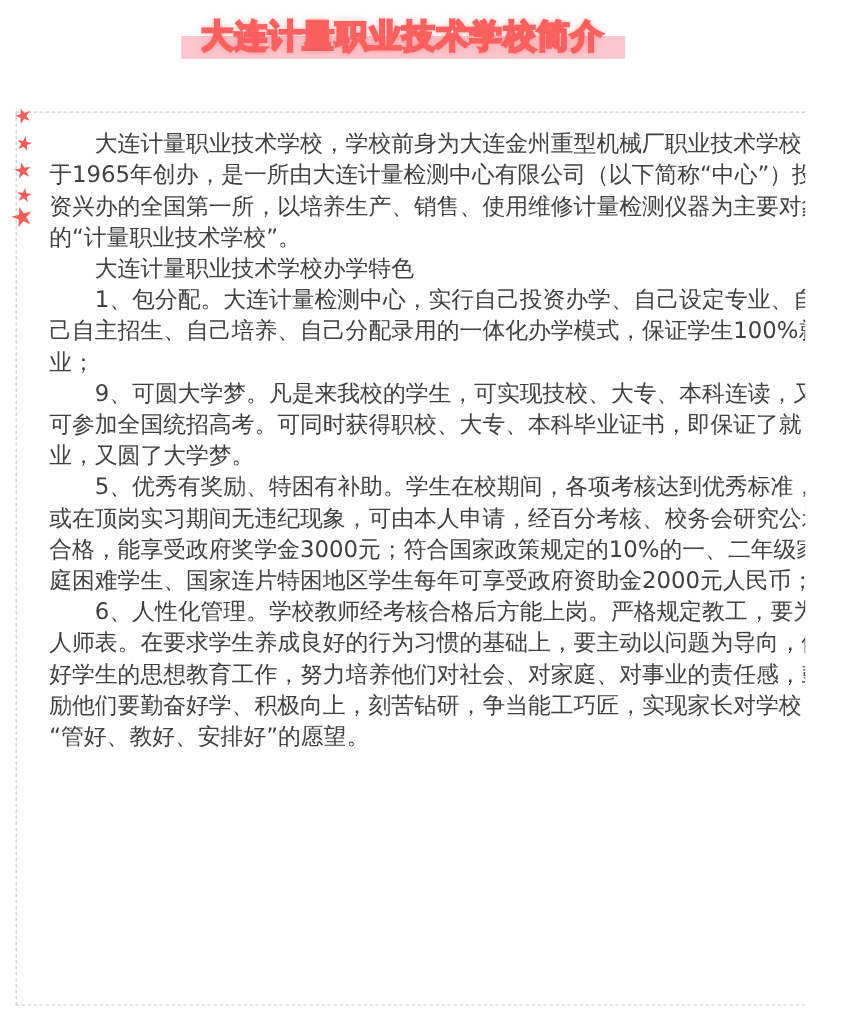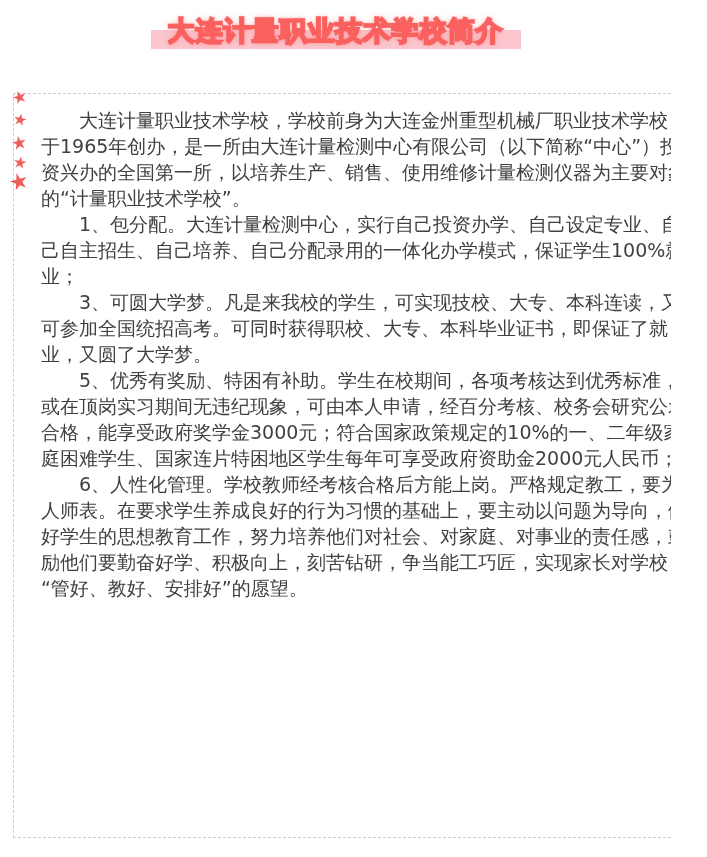--- a/index.html
+++ b/index.html
@@ -109,6 +109,7 @@
   <section class="content-box">
     <div class="article">
         <p class="para">大连计量职业技术学校，学校前身为大连金州重型机械厂职业技术学校，于1965年创办，是一所由大连计量检测中心有限公司（以下简称“中心”）投资兴办的全国第一所，以培养生产、销售、使用维修计量检测仪器为主要对象的“计量职业技术学校”。</p>
+        <p class="para">大连计量职业技术学校办学特色</p>
         <p class="para">1、包分配。大连计量检测中心，实行自己投资办学、自己设定专业、自己自主招生、自己培养、自己分配录用的一体化办学模式，保证学生100%就业；</p>
         <p class="para">3、可圆大学梦。凡是来我校的学生，可实现技校、大专、本科连读，又可参加全国统招高考。可同时获得职校、大专、本科毕业证书，即保证了就业，又圆了大学梦。</p>
         <p class="para">5、优秀有奖励、特困有补助。学生在校期间，各项考核达到优秀标准，或在顶岗实习期间无违纪现象，可由本人申请，经百分考核、校务会研究公示合格，能享受政府奖学金3000元；符合国家政策规定的10%的一、二年级家庭困难学生、国家连片特困地区学生每年可享受政府资助金2000元人民币；</p>

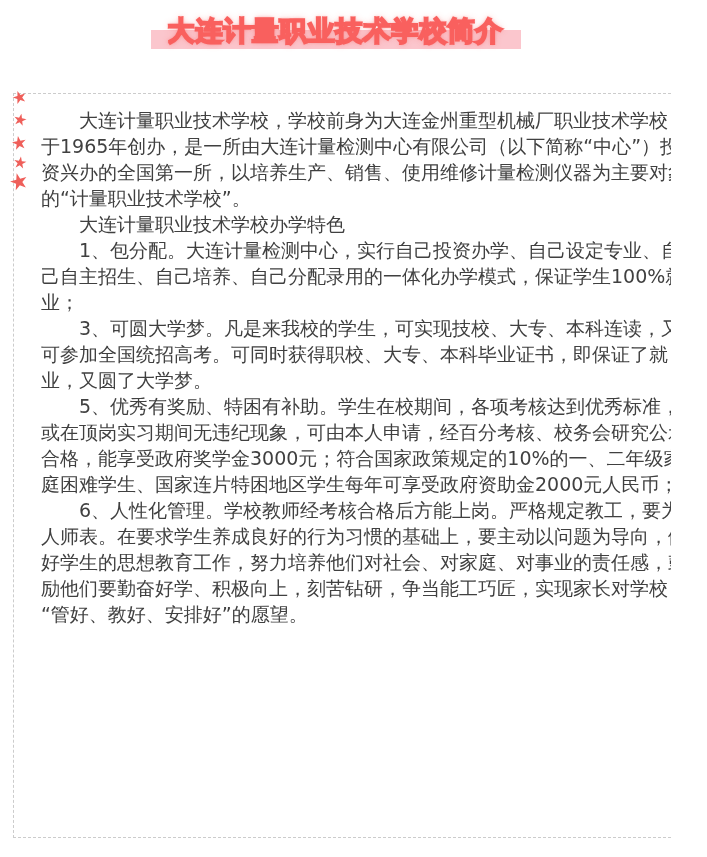--- a/index.html
+++ b/index.html
@@ -111,7 +111,7 @@
         <p class="para">大连计量职业技术学校，学校前身为大连金州重型机械厂职业技术学校，于1965年创办，是一所由大连计量检测中心有限公司（以下简称“中心”）投资兴办的全国第一所，以培养生产、销售、使用维修计量检测仪器为主要对象的“计量职业技术学校”。</p>
         <p class="para">大连计量职业技术学校办学特色</p>
         <p class="para">1、包分配。大连计量检测中心，实行自己投资办学、自己设定专业、自己自主招生、自己培养、自己分配录用的一体化办学模式，保证学生100%就业；</p>
-        <p class="para">3、可圆大学梦。凡是来我校的学生，可实现技校、大专、本科连读，又可参加全国统招高考。可同时获得职校、大专、本科毕业证书，即保证了就业，又圆了大学梦。</p>
+        <p class="para">9、可圆大学梦。凡是来我校的学生，可实现技校、大专、本科连读，又可参加全国统招高考。可同时获得职校、大专、本科毕业证书，即保证了就业，又圆了大学梦。</p>
         <p class="para">5、优秀有奖励、特困有补助。学生在校期间，各项考核达到优秀标准，或在顶岗实习期间无违纪现象，可由本人申请，经百分考核、校务会研究公示合格，能享受政府奖学金3000元；符合国家政策规定的10%的一、二年级家庭困难学生、国家连片特困地区学生每年可享受政府资助金2000元人民币；</p>
         <p class="para">6、人性化管理。学校教师经考核合格后方能上岗。严格规定教工，要为人师表。在要求学生养成良好的行为习惯的基础上，要主动以问题为导向，做好学生的思想教育工作，努力培养他们对社会、对家庭、对事业的责任感，鼓励他们要勤奋好学、积极向上，刻苦钻研，争当能工巧匠，实现家长对学校“管好、教好、安排好”的愿望。</p>
       </div>

